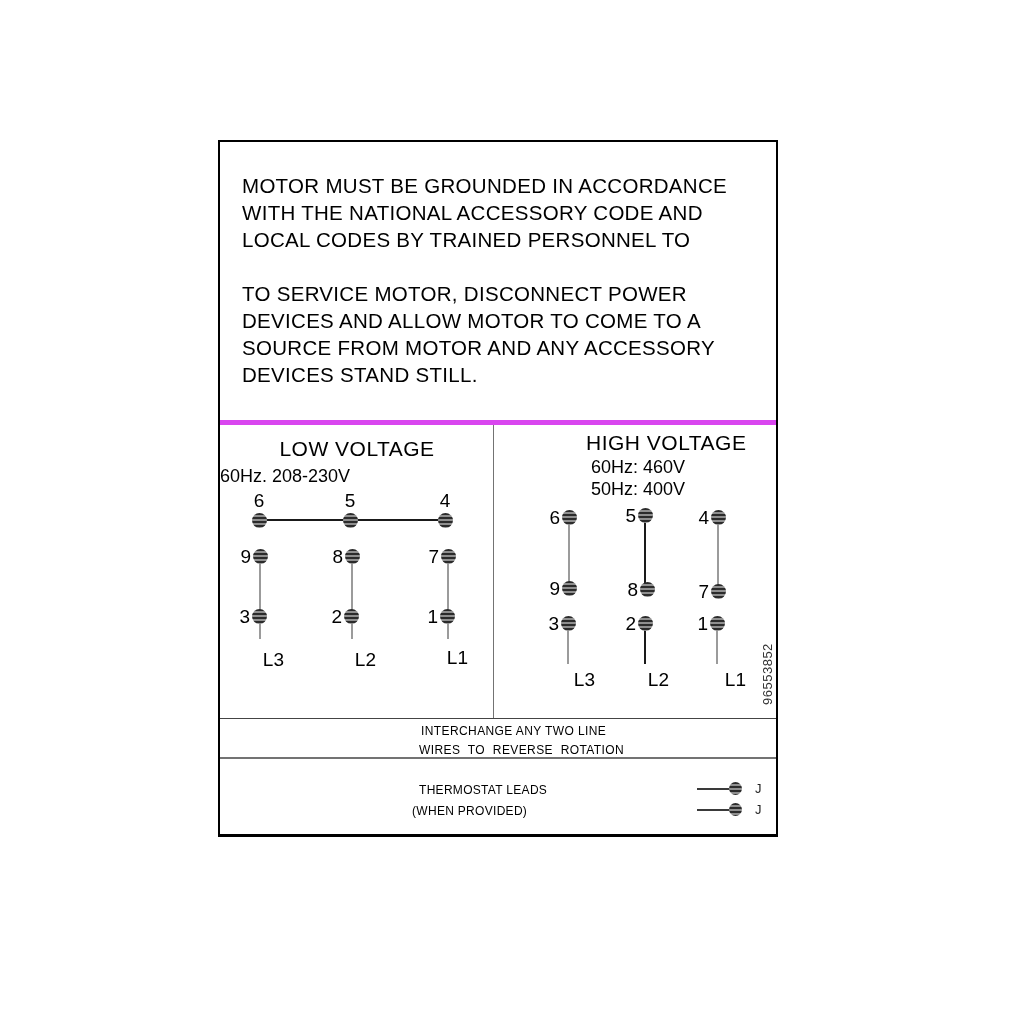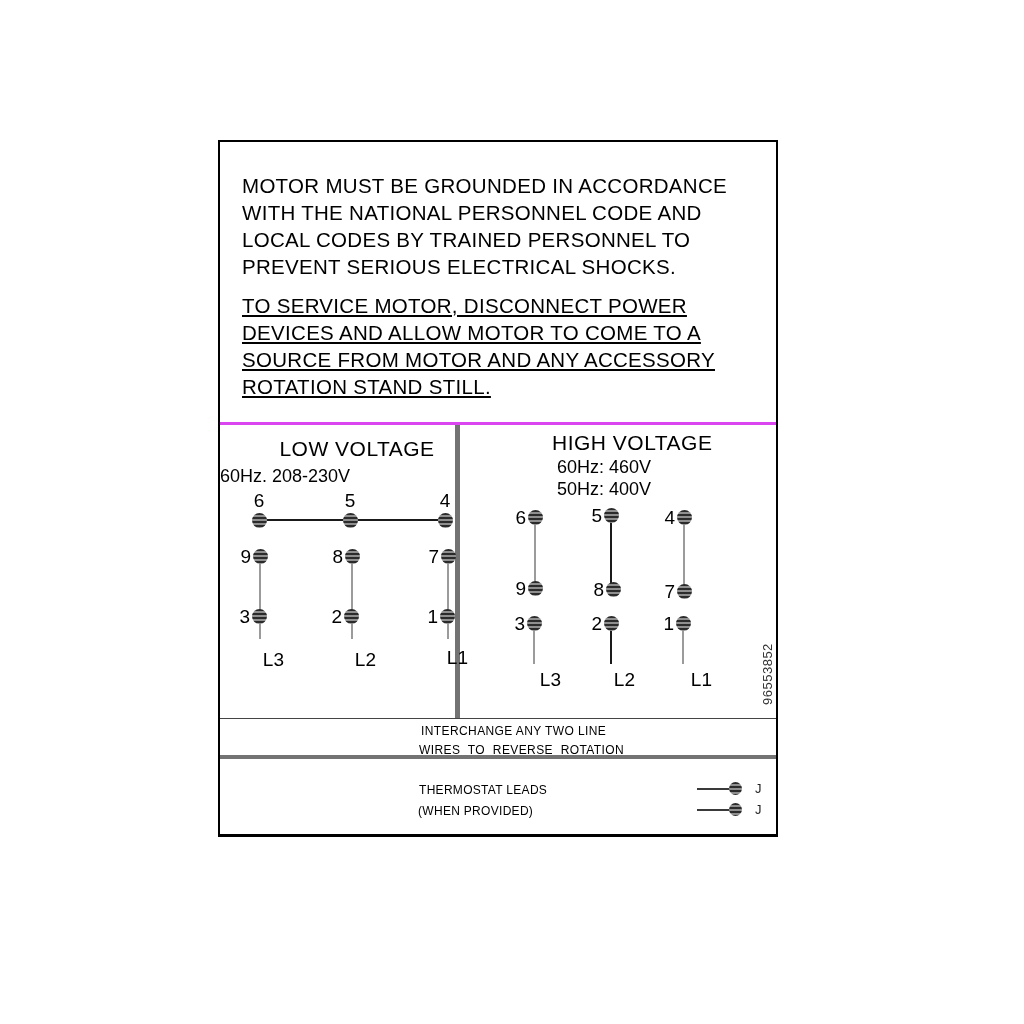--- a/index.html
+++ b/index.html
@@ -24,7 +24,7 @@
   }
   
   .bodytext{
-    position:relative;height:283px;border-bottom:3px solid #d946ef;box-sizing:border-box;
+    position:relative;height:283px;border-bottom:5px solid #d946ef;box-sizing:border-box;
     padding:30px 0 13px 22px;font-size:20.5px;letter-spacing:0.3px;line-height:27px;
   }
   .bodytext .para2{margin-top:12px;text-decoration:underline;}

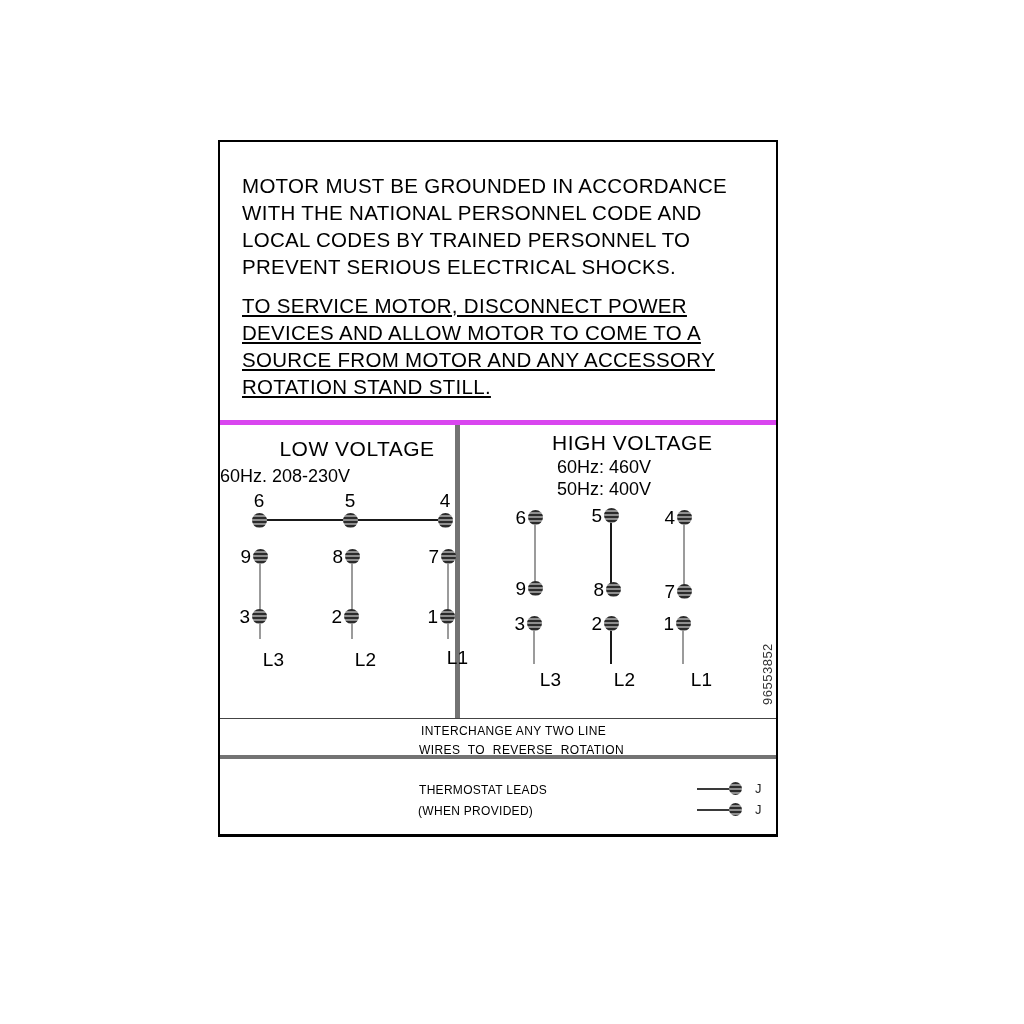--- a/index.html
+++ b/index.html
@@ -85,7 +85,7 @@
   <div class="bodytext">
     <div class="para1">
       <div>MOTOR MUST BE GROUNDED IN ACCORDANCE</div>
-      <div>WITH THE NATIONAL PERSONNEL CODE AND</div>
+      <div>WITH THE NATIONAL ACCESSORY CODE AND</div>
       <div>LOCAL CODES BY TRAINED PERSONNEL TO</div>
       <div>PREVENT SERIOUS ELECTRICAL SHOCKS.</div>
     </div>

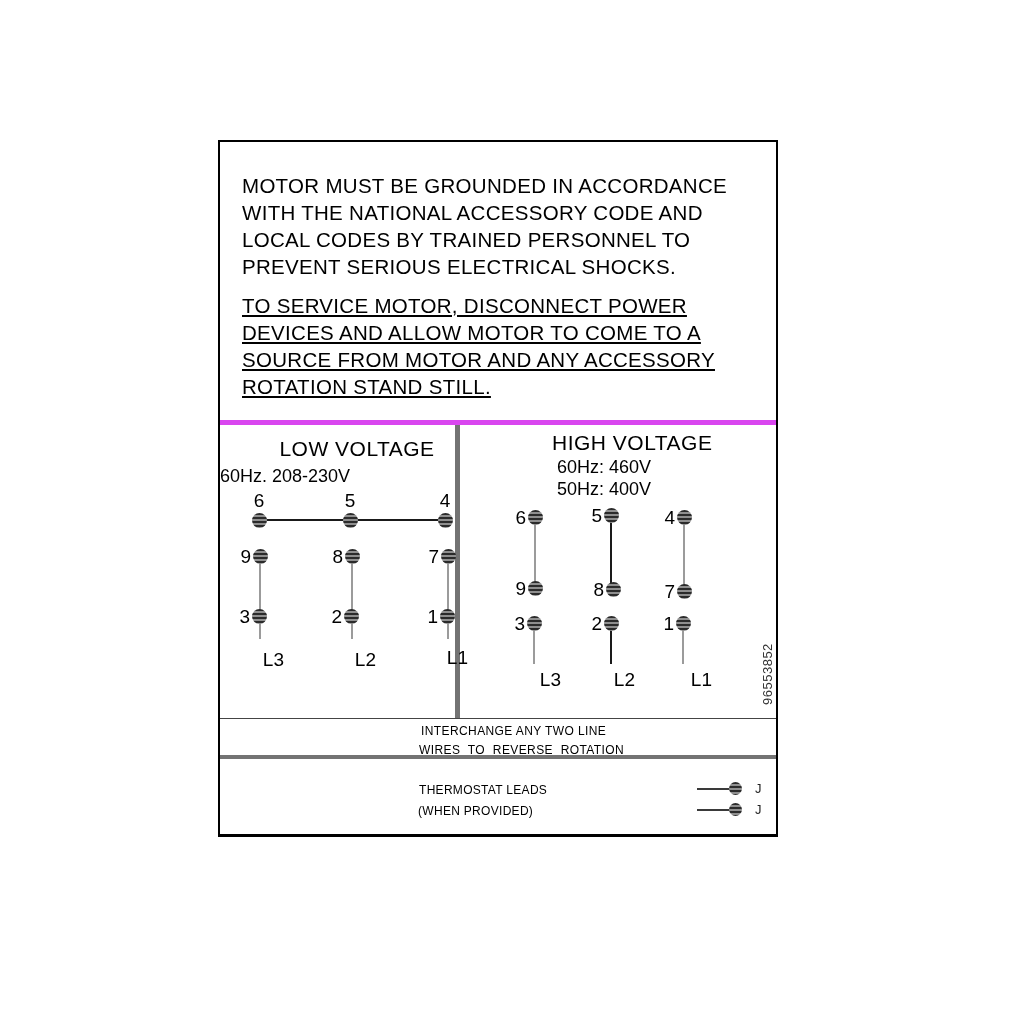--- a/index.html
+++ b/index.html
@@ -87,7 +87,6 @@
       <div>MOTOR MUST BE GROUNDED IN ACCORDANCE</div>
       <div>WITH THE NATIONAL ACCESSORY CODE AND</div>
       <div>LOCAL CODES BY TRAINED PERSONNEL TO</div>
-      <div>PREVENT SERIOUS ELECTRICAL SHOCKS.</div>
     </div>
     <div class="para2">
       <div>TO SERVICE MOTOR, DISCONNECT POWER</div>

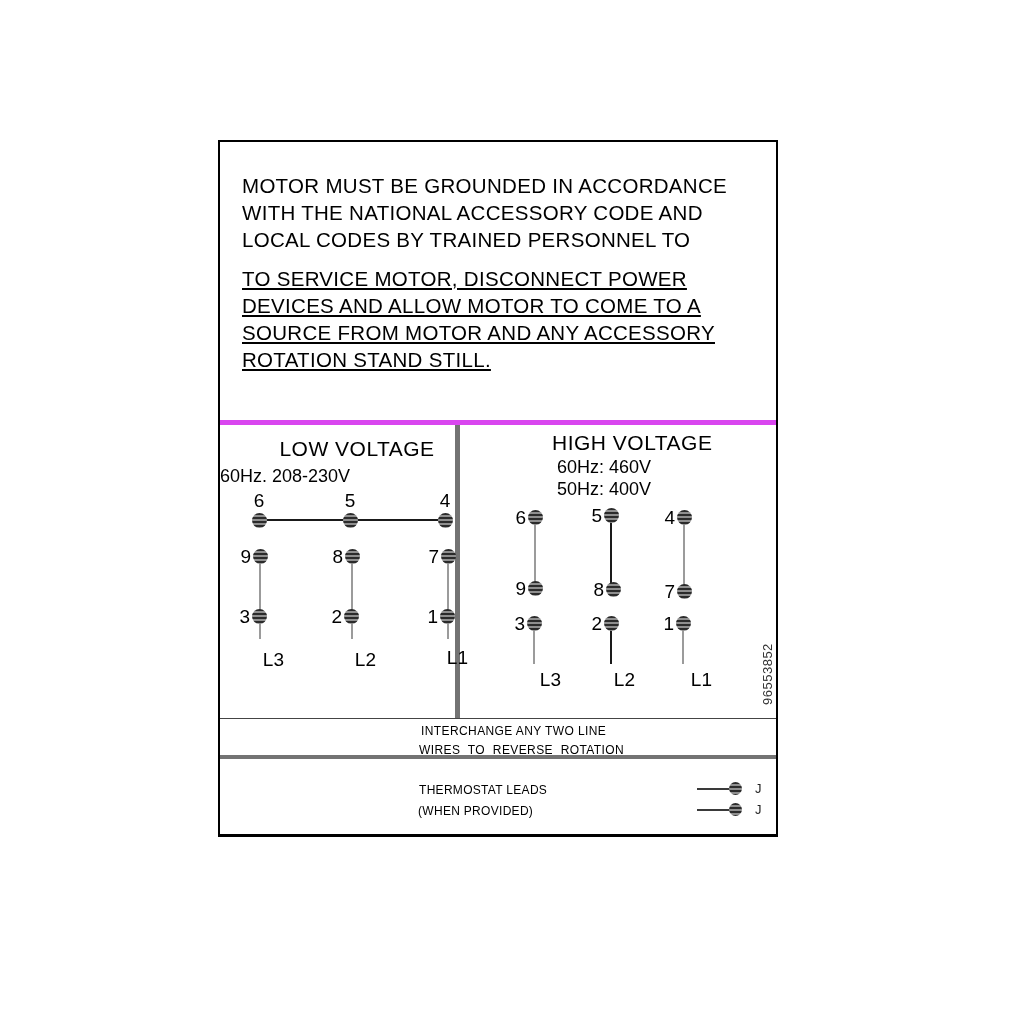--- a/index.html
+++ b/index.html
@@ -27,7 +27,7 @@
     position:relative;height:283px;border-bottom:5px solid #d946ef;box-sizing:border-box;
     padding:30px 0 13px 22px;font-size:20.5px;letter-spacing:0.3px;line-height:27px;
   }
-  .bodytext .para2{margin-top:12px;text-decoration:underline;}
+  .bodytext .para2{margin-top:27px;}
   
   .diagrams{
     position:relative;height:294px;border-bottom:1px solid #444;box-sizing:border-box;

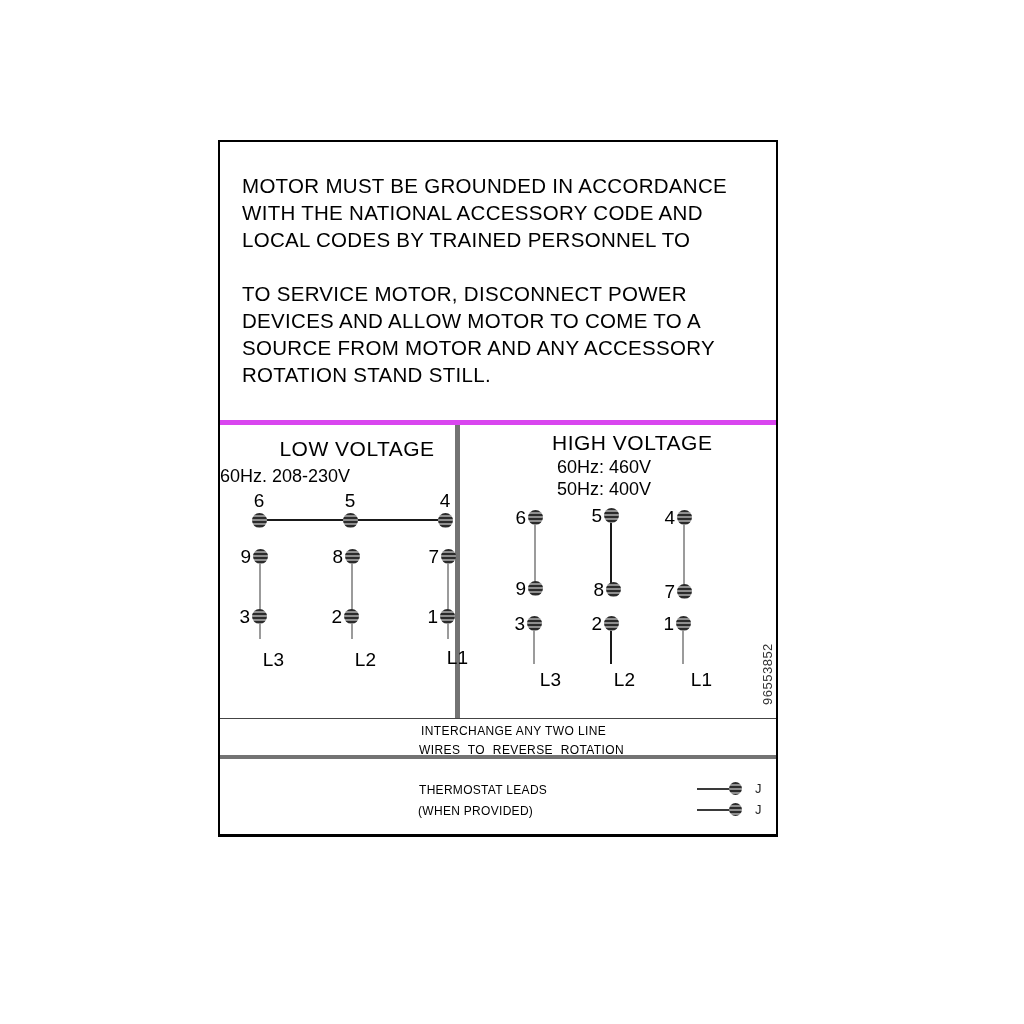--- a/index.html
+++ b/index.html
@@ -92,7 +92,7 @@
       <div>TO SERVICE MOTOR, DISCONNECT POWER</div>
       <div>DEVICES AND ALLOW MOTOR TO COME TO A</div>
       <div>SOURCE FROM MOTOR AND ANY ACCESSORY</div>
-      <div>ROTATION STAND STILL.</div>
+      <div>DEVICES STAND STILL.</div>
     </div>
   </div>
 

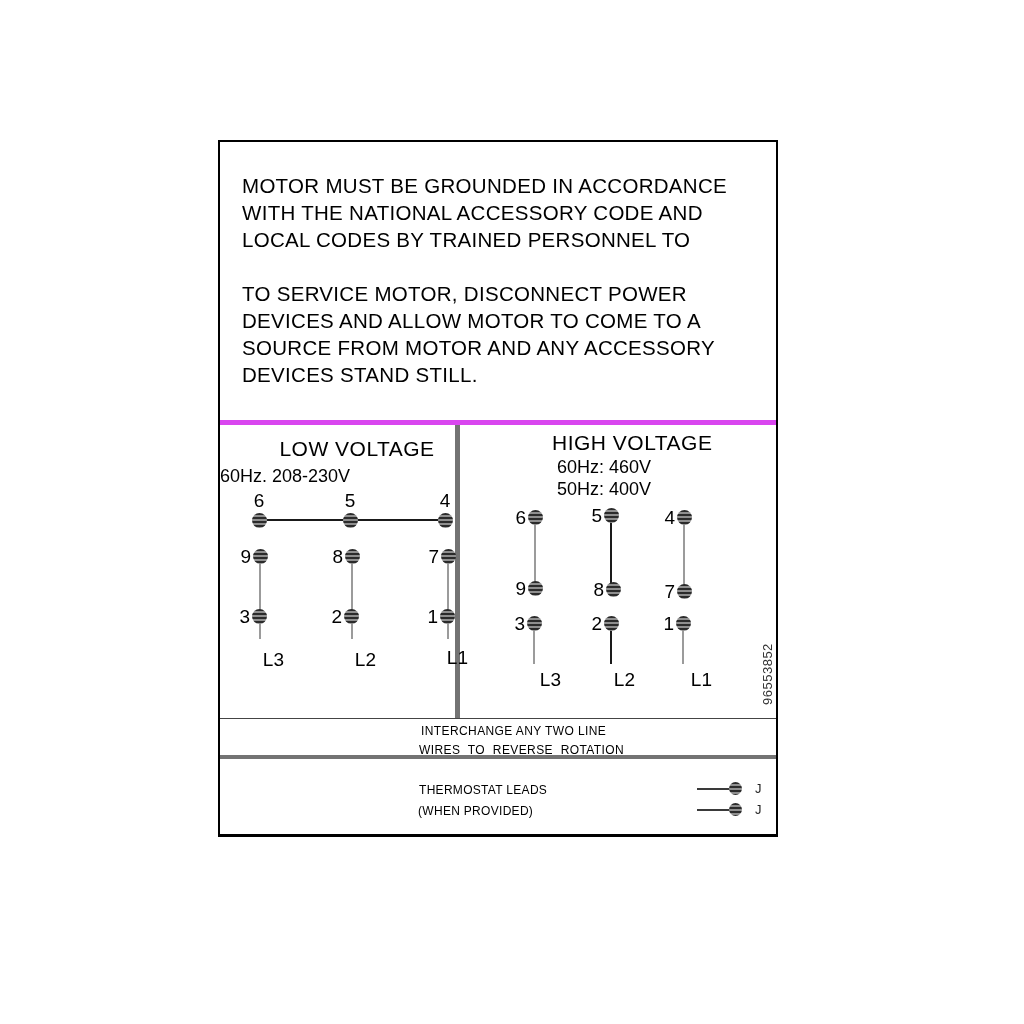--- a/index.html
+++ b/index.html
@@ -34,7 +34,7 @@
     display:flex;
   }
   .panel{position:relative;box-sizing:border-box;}
-  .panel.low{width:240px;border-right:5px solid #737373;}
+  .panel.low{width:274px;border-right:1px solid #737373;}
   .panel.high{flex:1;}
   .lv-title{position:absolute;left:0;top:12px;width:274px;text-align:center;font-size:21px;letter-spacing:0.5px;}
   .lv-sub{position:absolute;left:0;top:41px;width:274px;font-size:18px;}

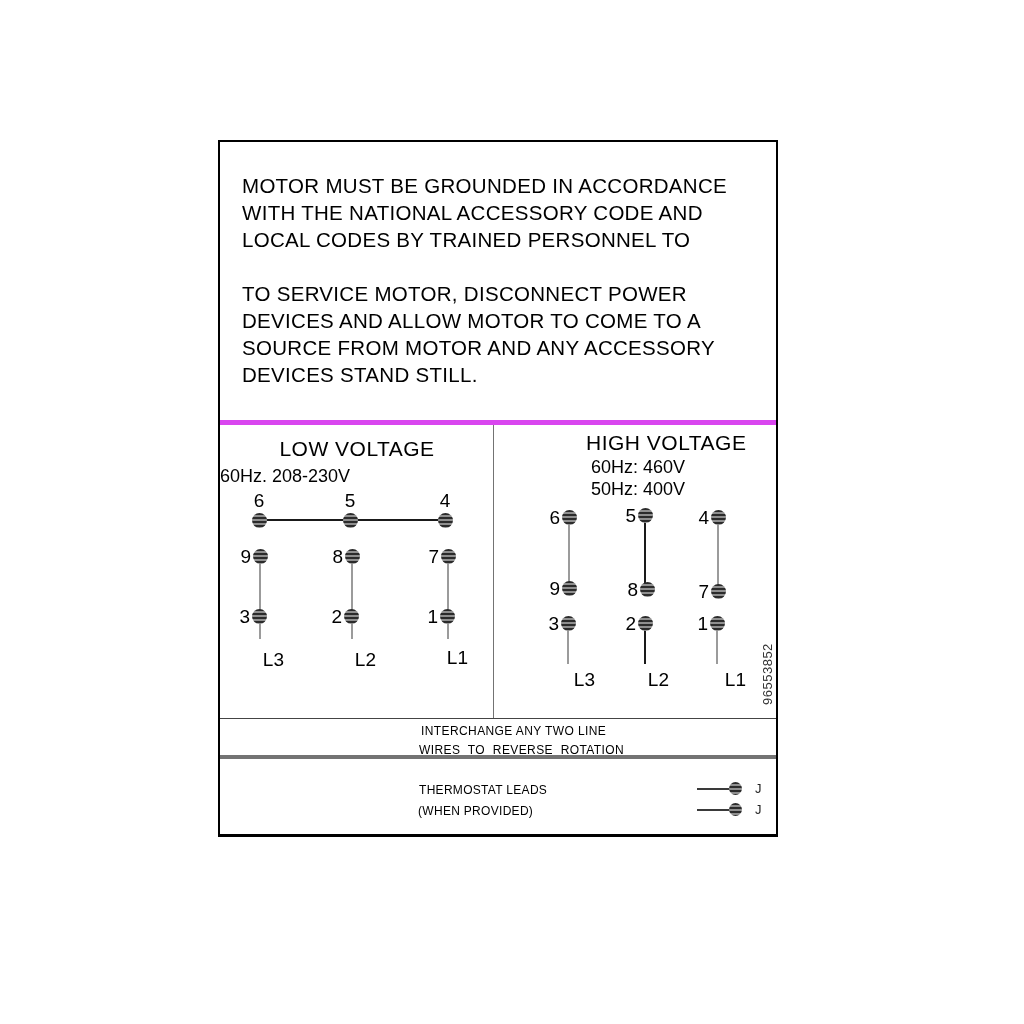--- a/index.html
+++ b/index.html
@@ -57,7 +57,7 @@
   }
   
   .row-interchange{
-    position:relative;height:40px;border-bottom:4px solid #737373;box-sizing:border-box;
+    position:relative;height:40px;border-bottom:2px solid #737373;box-sizing:border-box;
     font-size:12px;
   }
   .ri-l1{position:absolute;left:201px;top:5px;letter-spacing:0.4px;}

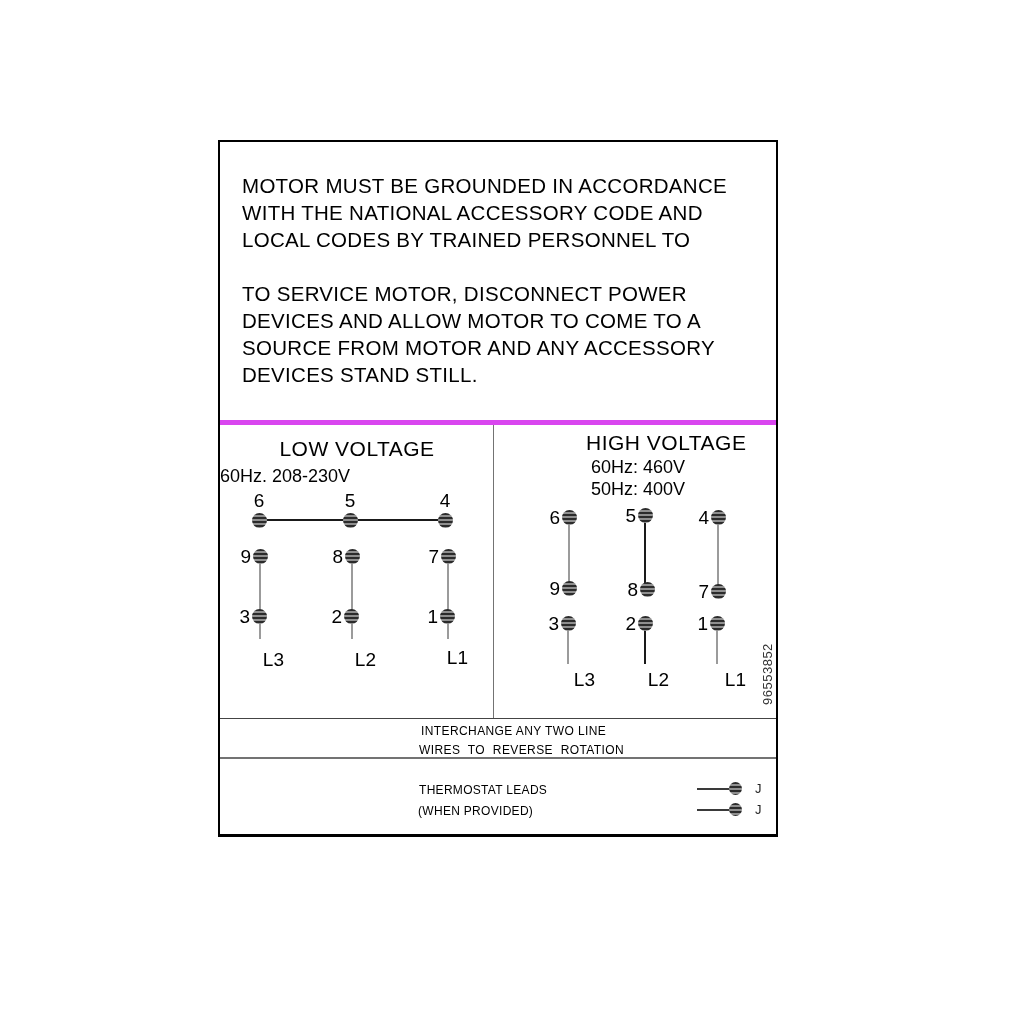--- a/index.html
+++ b/index.html
@@ -64,7 +64,7 @@
   .ri-l2{position:absolute;left:199px;top:24px;letter-spacing:0.4px;word-spacing:4px;}
   .row-thermo{position:relative;height:42px;box-sizing:border-box;font-size:12px;margin-top:20px;}
   .rt-l1{position:absolute;left:199px;top:4px;letter-spacing:0.3px;}
-  .rt-l2{position:absolute;left:198px;top:25px;letter-spacing:0.3px;}
+  .rt-l2{position:absolute;left:192px;top:25px;letter-spacing:0.3px;}
   .lead{position:absolute;left:477px;display:flex;align-items:center;width:95px;}
   .lead .lead-line{width:33px;height:2px;background:#3a3a3a;}
   .lead .lead-dot{

